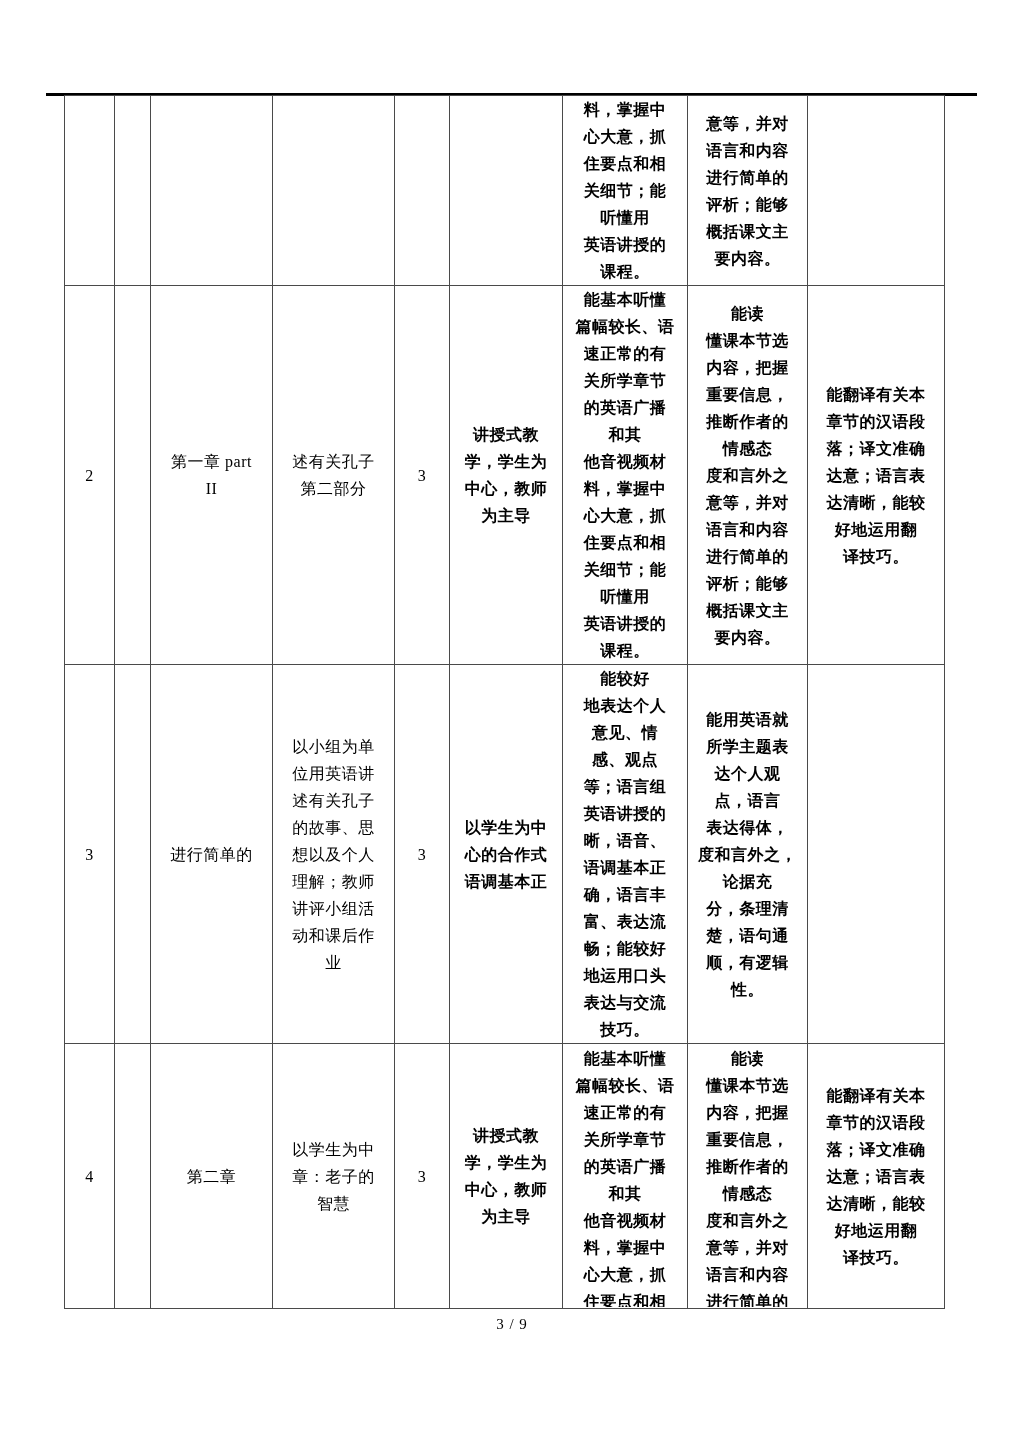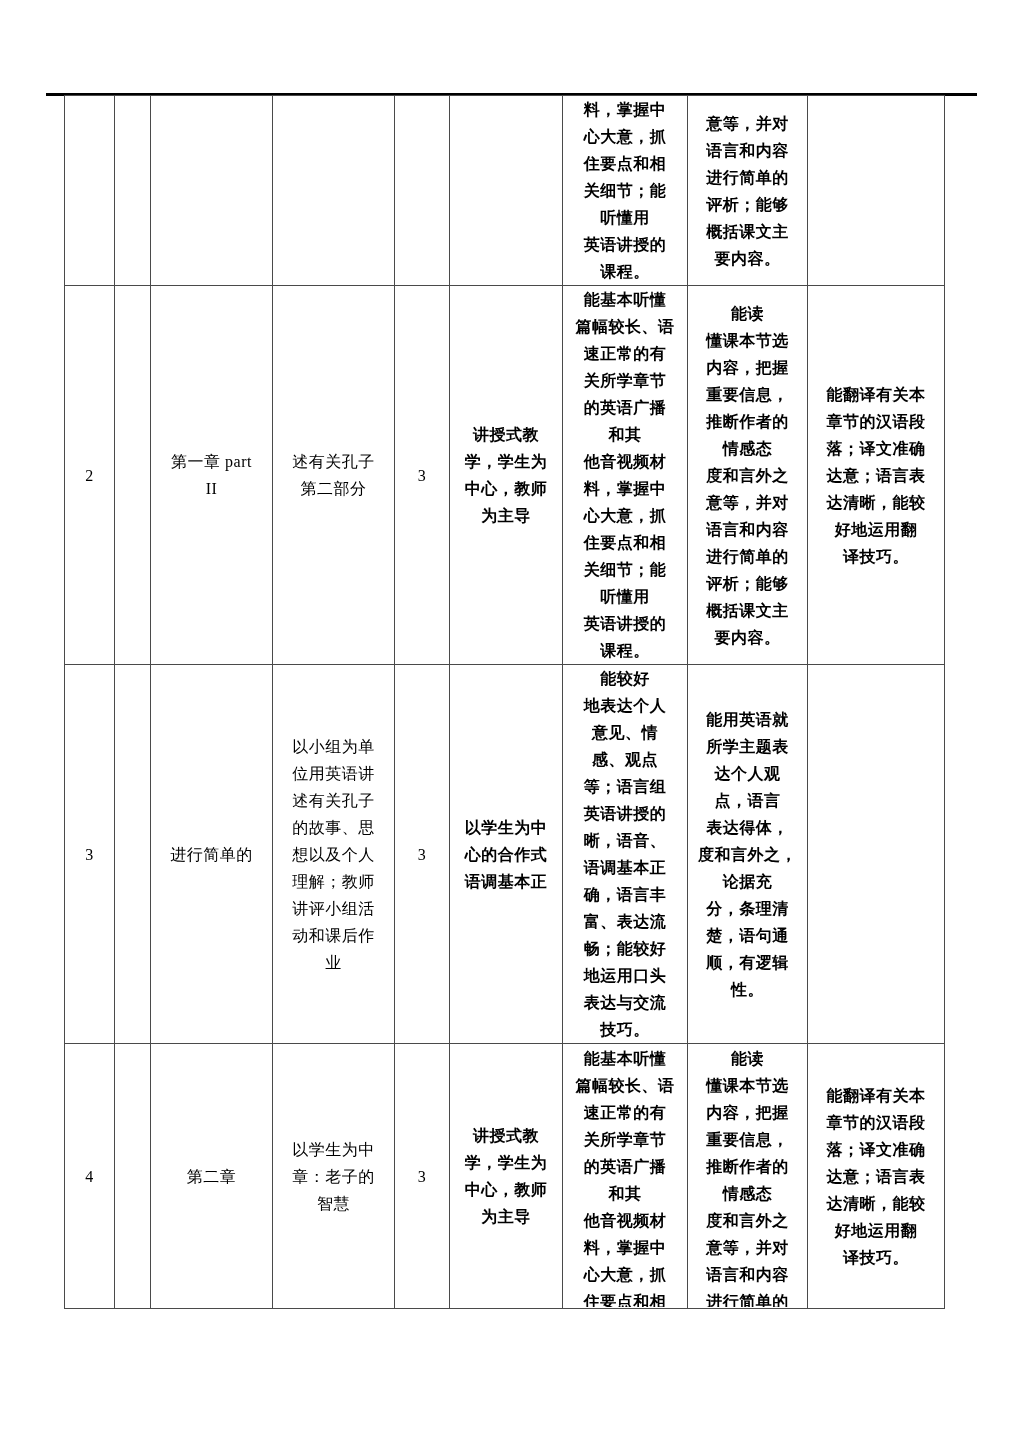--- a/index.html
+++ b/index.html
@@ -302,6 +302,7 @@
     </tbody>
   </table>
 
+  <div class="doc-footer">3 / 9</div>
 
 </div>
 

